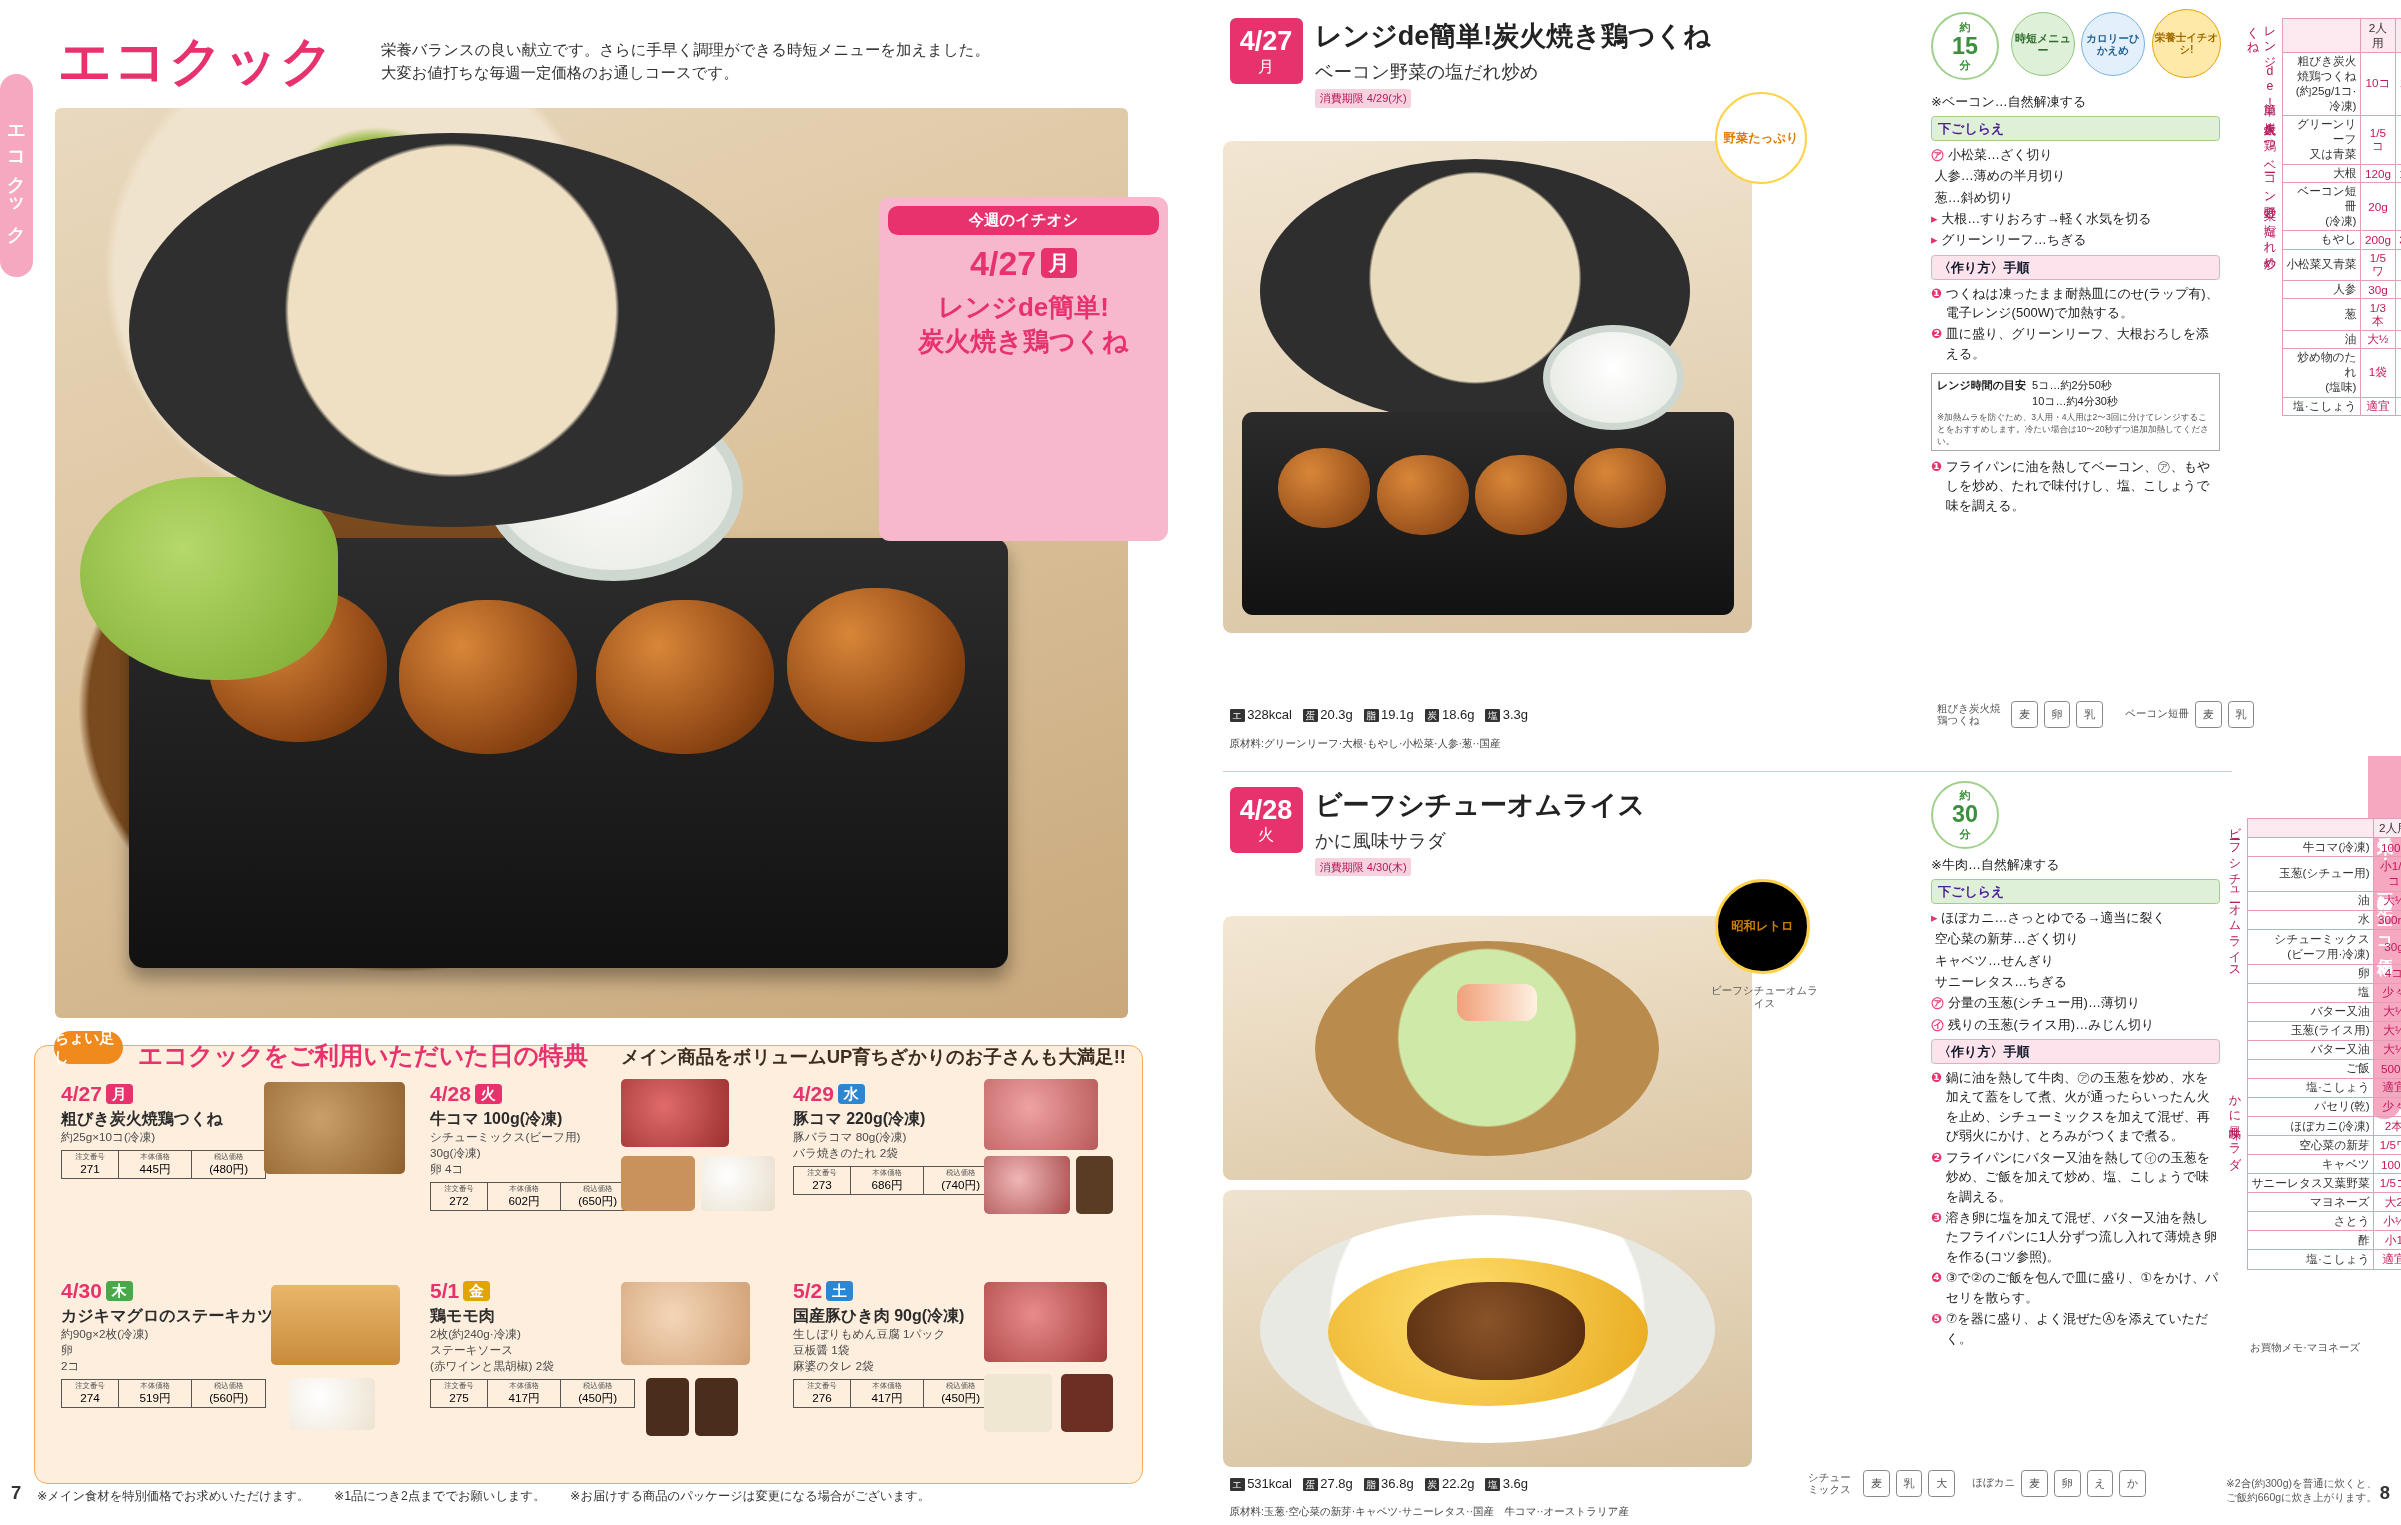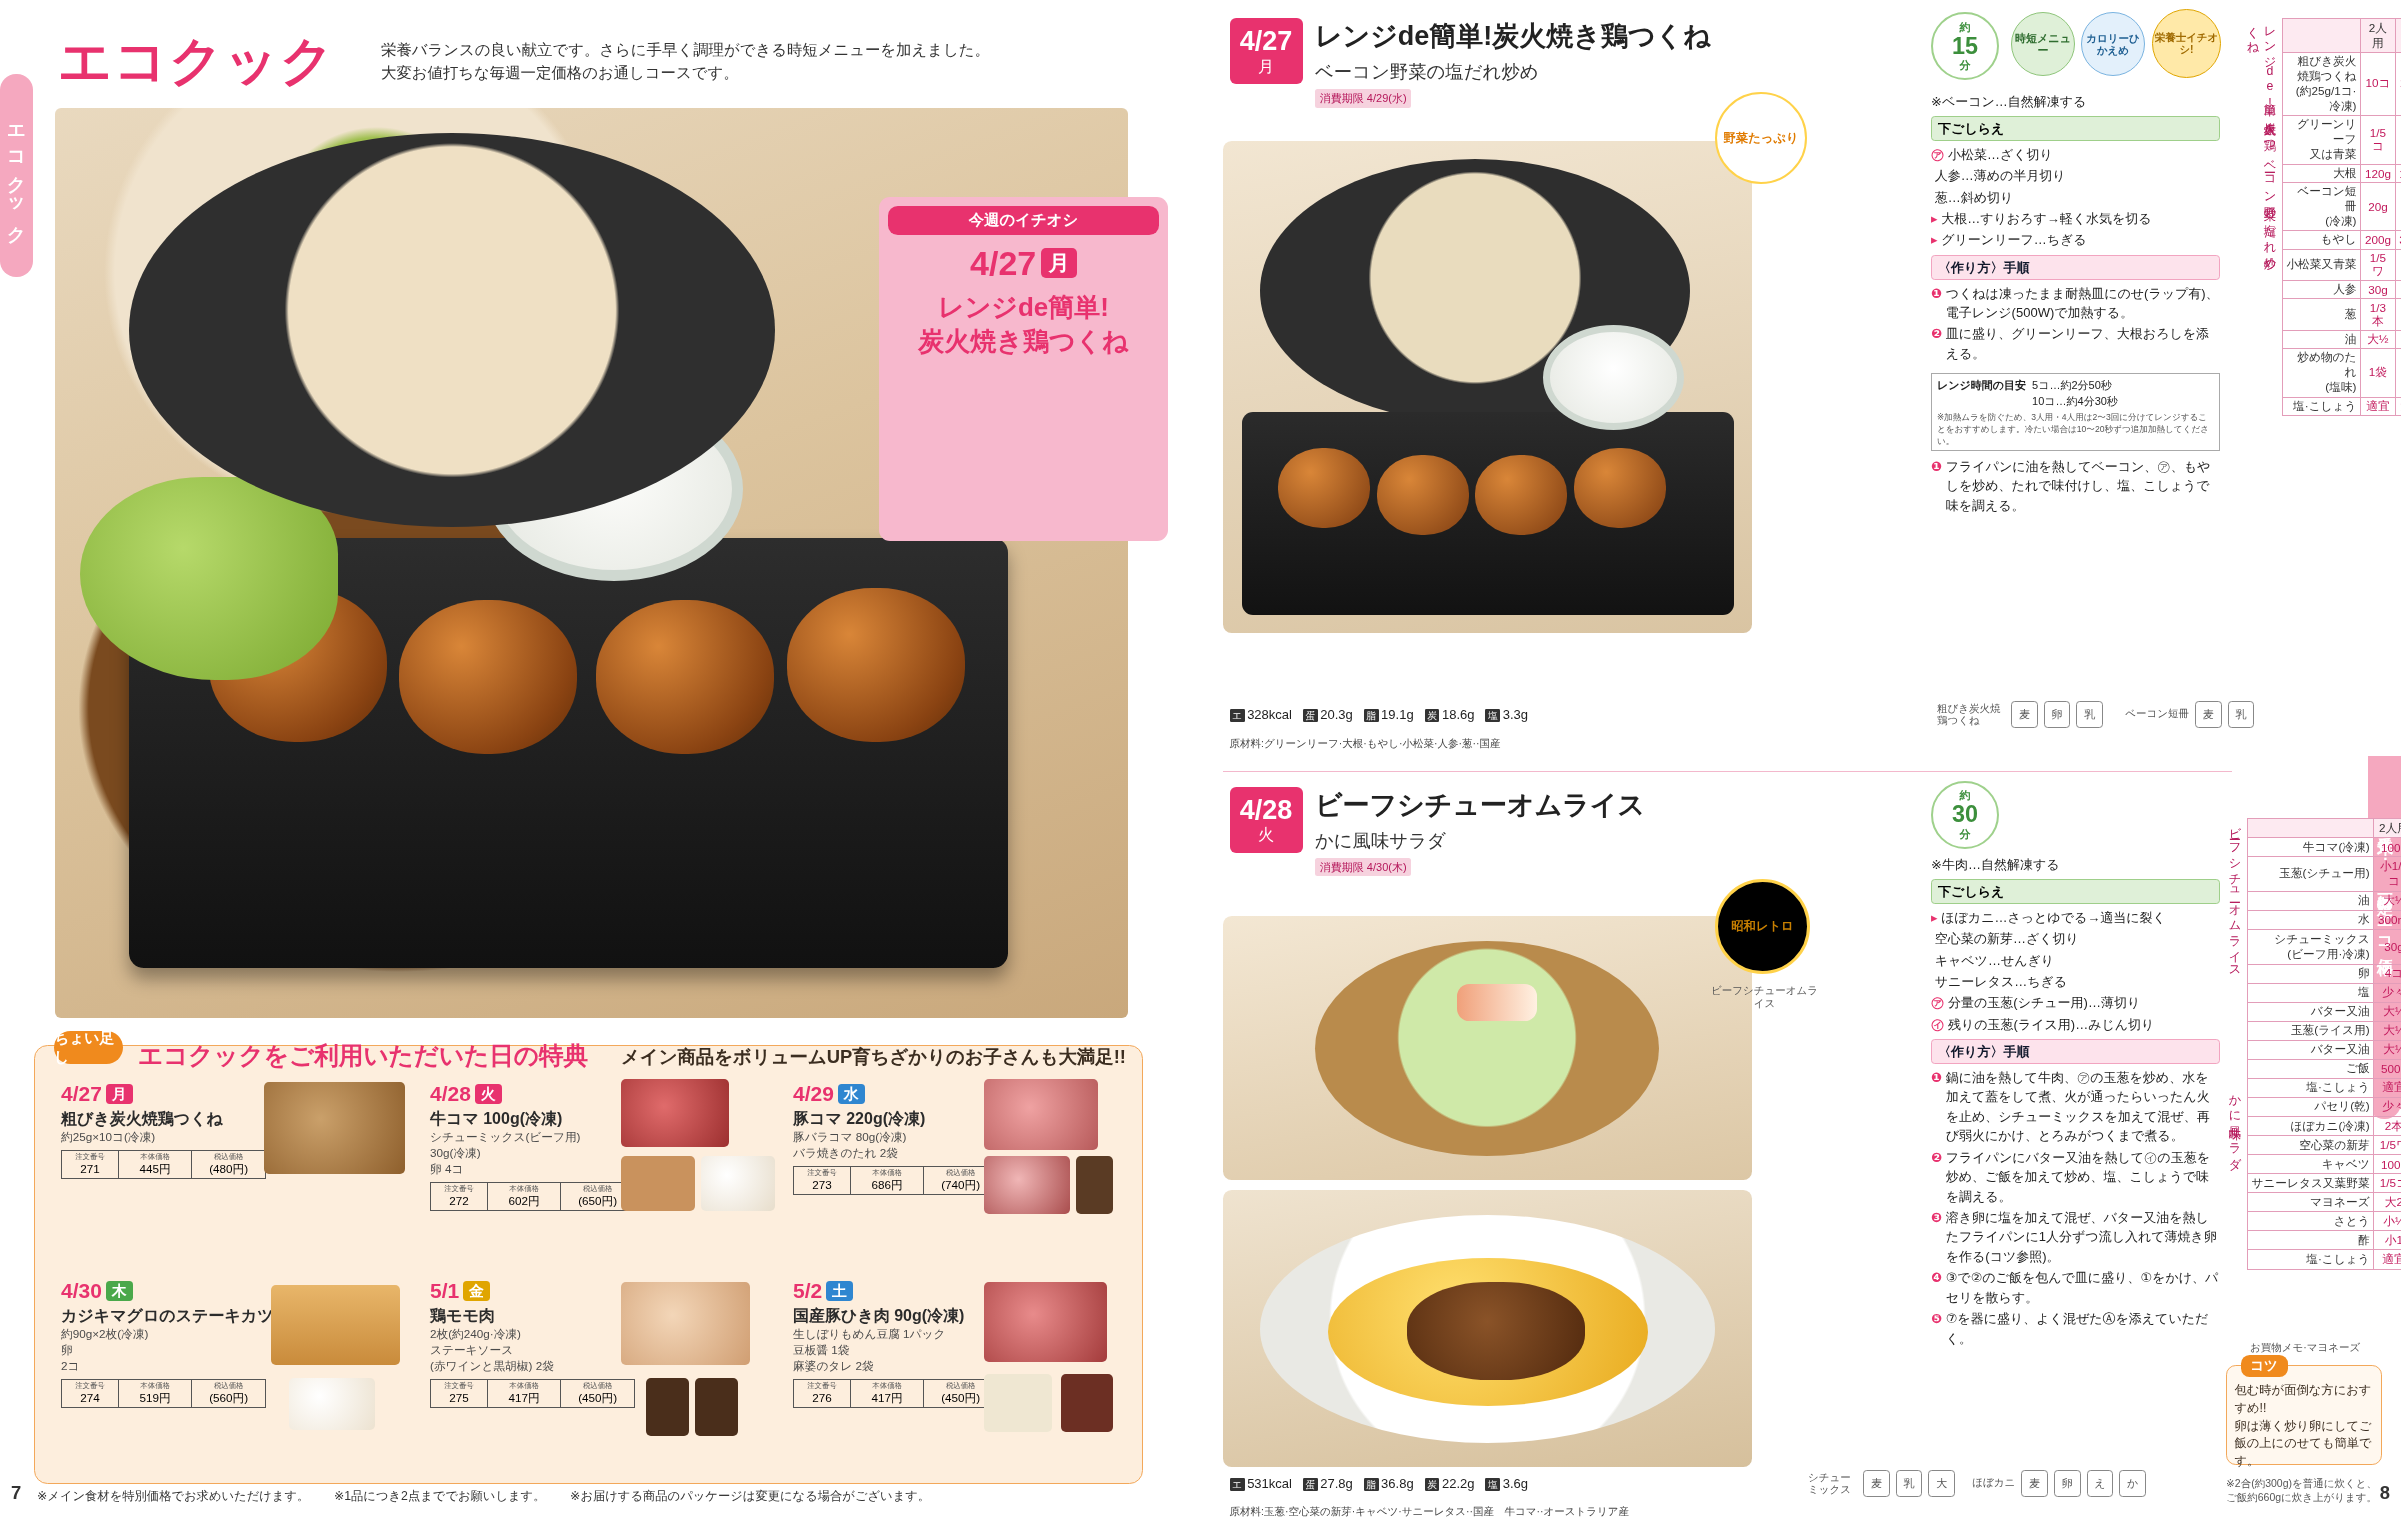--- a/index.html
+++ b/index.html
@@ -70,7 +70,7 @@
   .timebadge .sm{font-size:11px;}
 
   .steps{font-size:13px;line-height:1.5;color:#222;}
-  .sechdr{background:#dff0d8;border:0.6px solid #9fcf8a;border-radius:3.7px;font-size:13px;padding:1.8px 6.1px;color:#000000;font-weight:bold;margin:4.9px 0 3.7px;}
+  .sechdr{background:#dff0d8;border:0.6px solid #9fcf8a;border-radius:3.7px;font-size:13px;padding:1.8px 6.1px;color:#4c1d95;font-weight:bold;margin:4.9px 0 3.7px;}
   .sechdr.pink{background:#fde3ec;border-color:#f2a4c0;color:#0f172a;}
   .bullet{display:flex;gap:3.7px;margin-bottom:1.8px;}
   .num{color:#e8326e;font-weight:bold;}

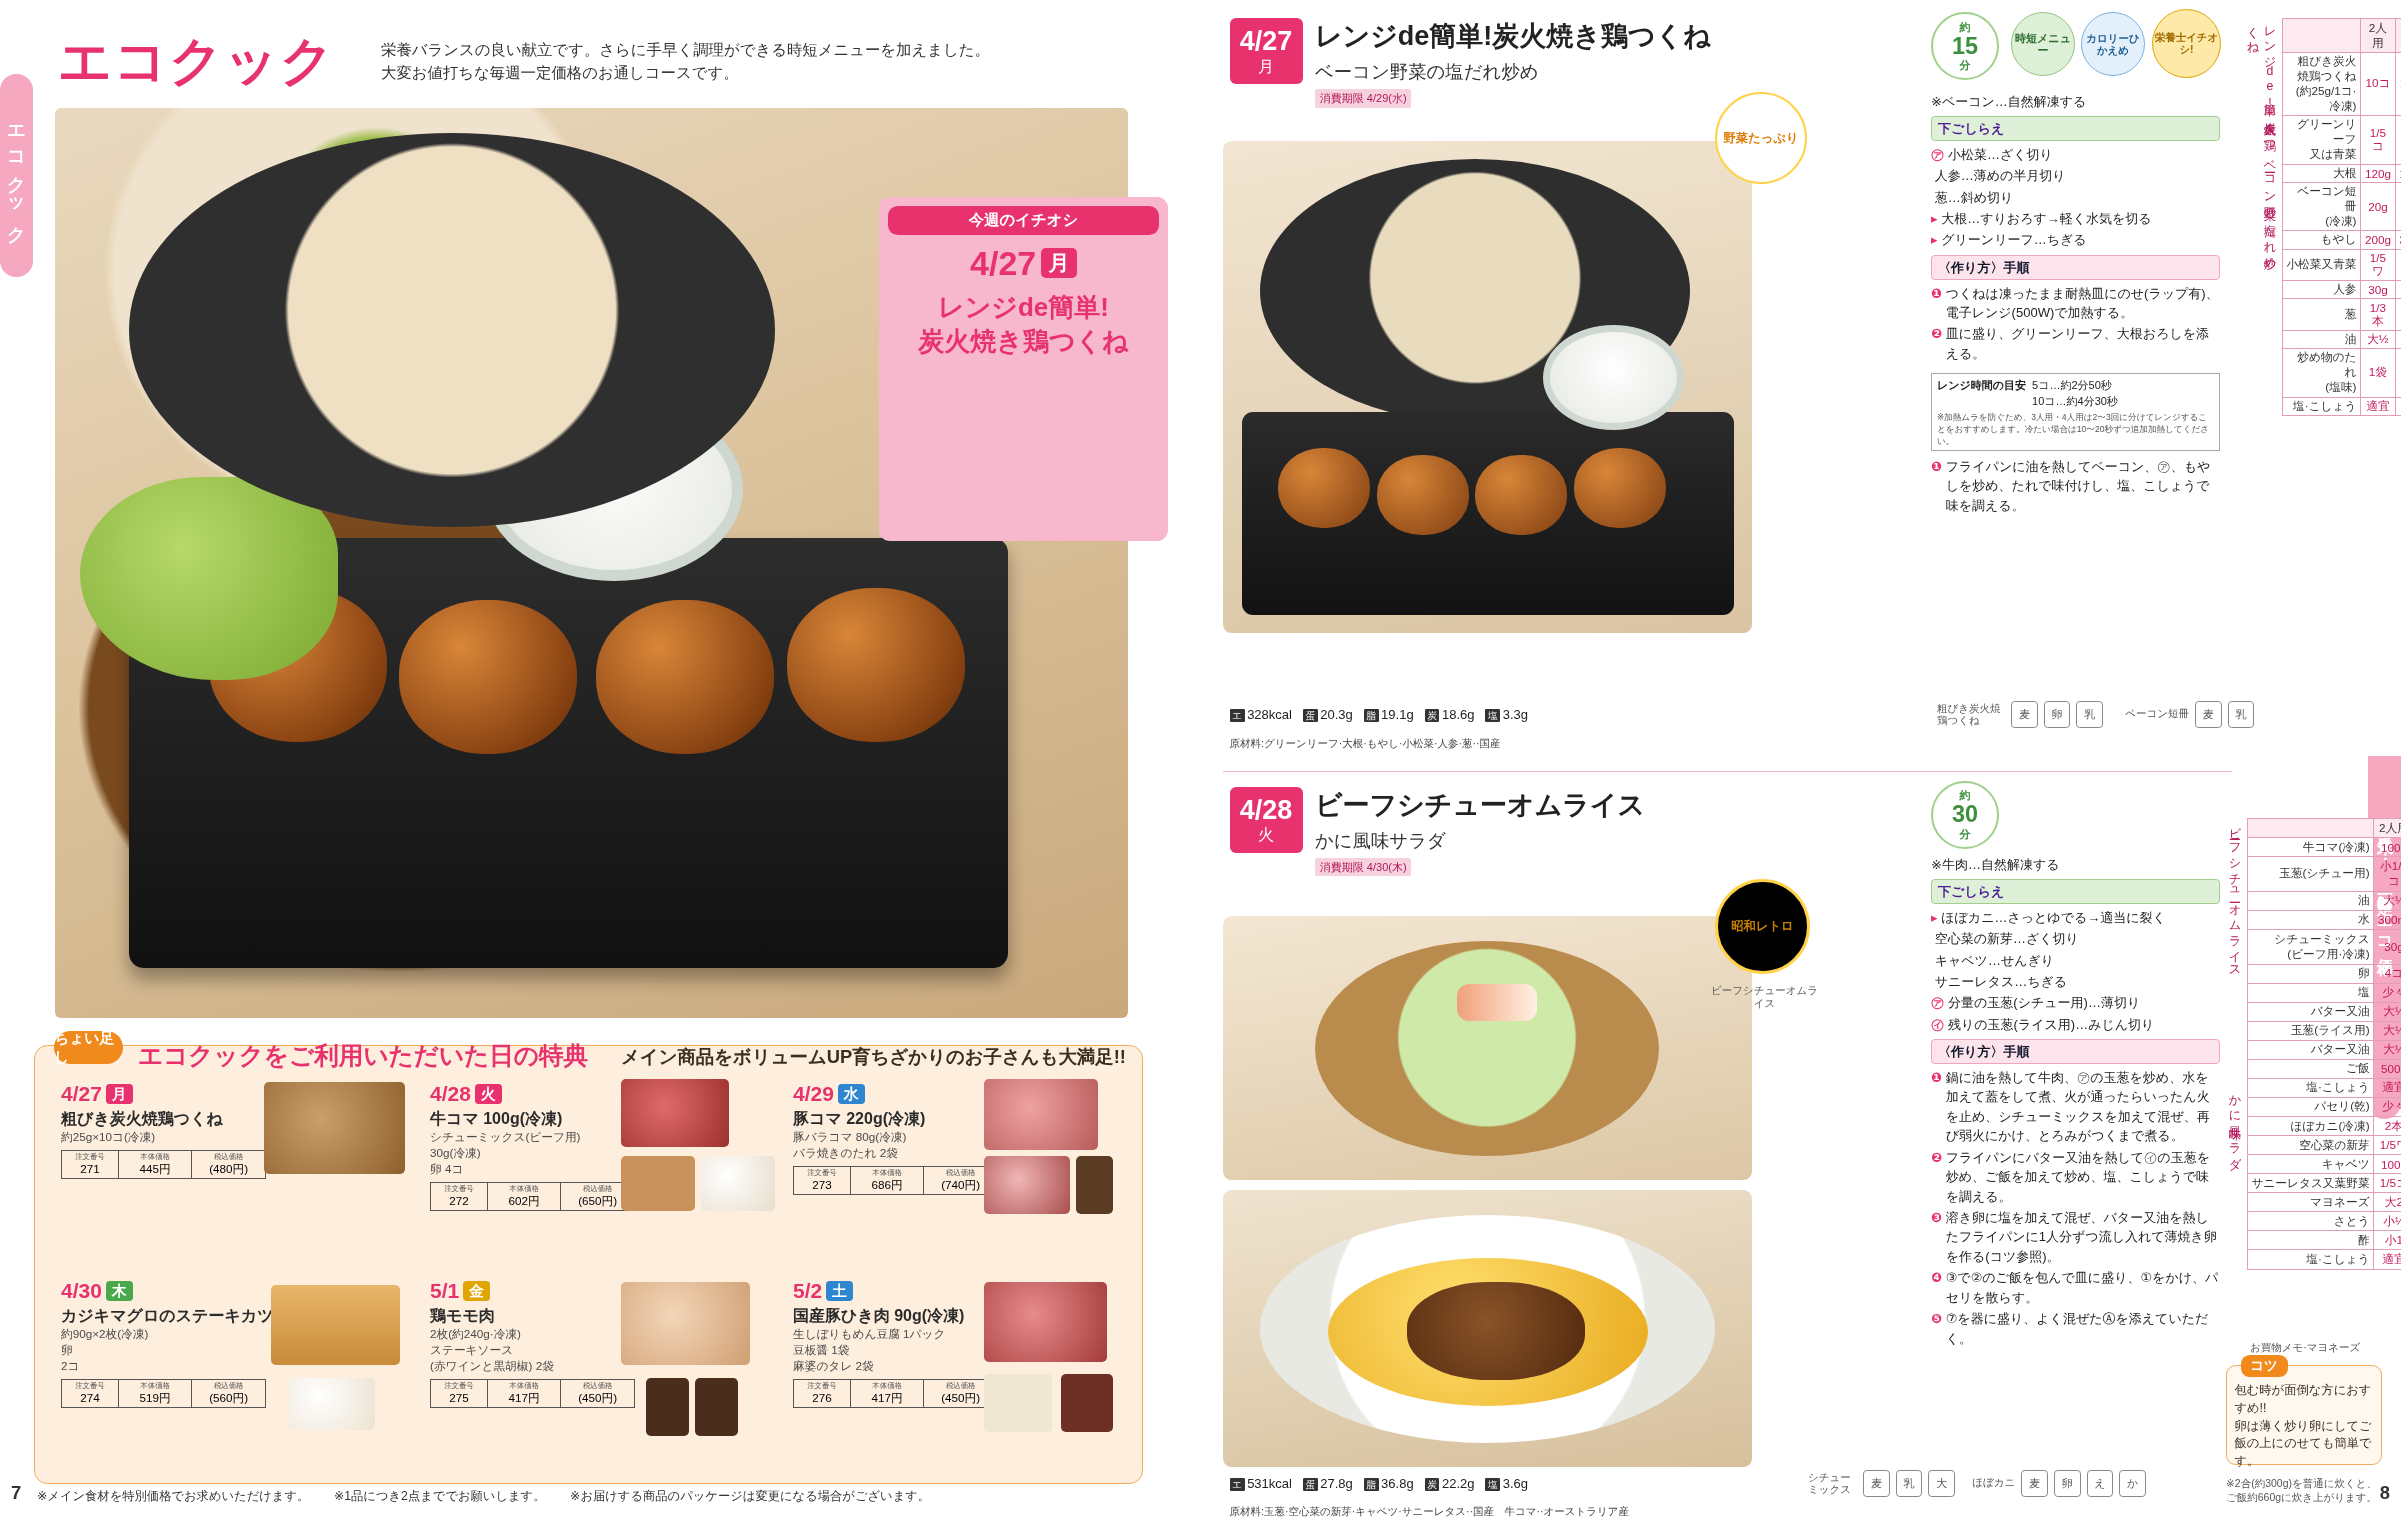--- a/index.html
+++ b/index.html
@@ -648,11 +648,6 @@
 
     <div class="abs memo" style="left:1045px;top:1341px;">お買物メモ·マヨネーズ</div>
 
-    <div class="kotsu" style="left:1021px;top:1365px;width:154px;height:98px;">
-      <div class="k-h">コツ</div>
-      <p style="white-space:pre-line;padding:16px 7.4px 0">包む時が面倒な方におすすめ!!
-卵は薄く炒り卵にしてご飯の上にのせても簡単です。</p>
-    </div>
     <div class="abs memo" style="left:1021px;top:1476px;width:154px;line-height:1.35;">※2合(約300g)を普通に炊くと、ご飯約660gに炊き上がります。</div>
 
     <div class="abs nutri" style="left:24.6px;top:1476px;">

